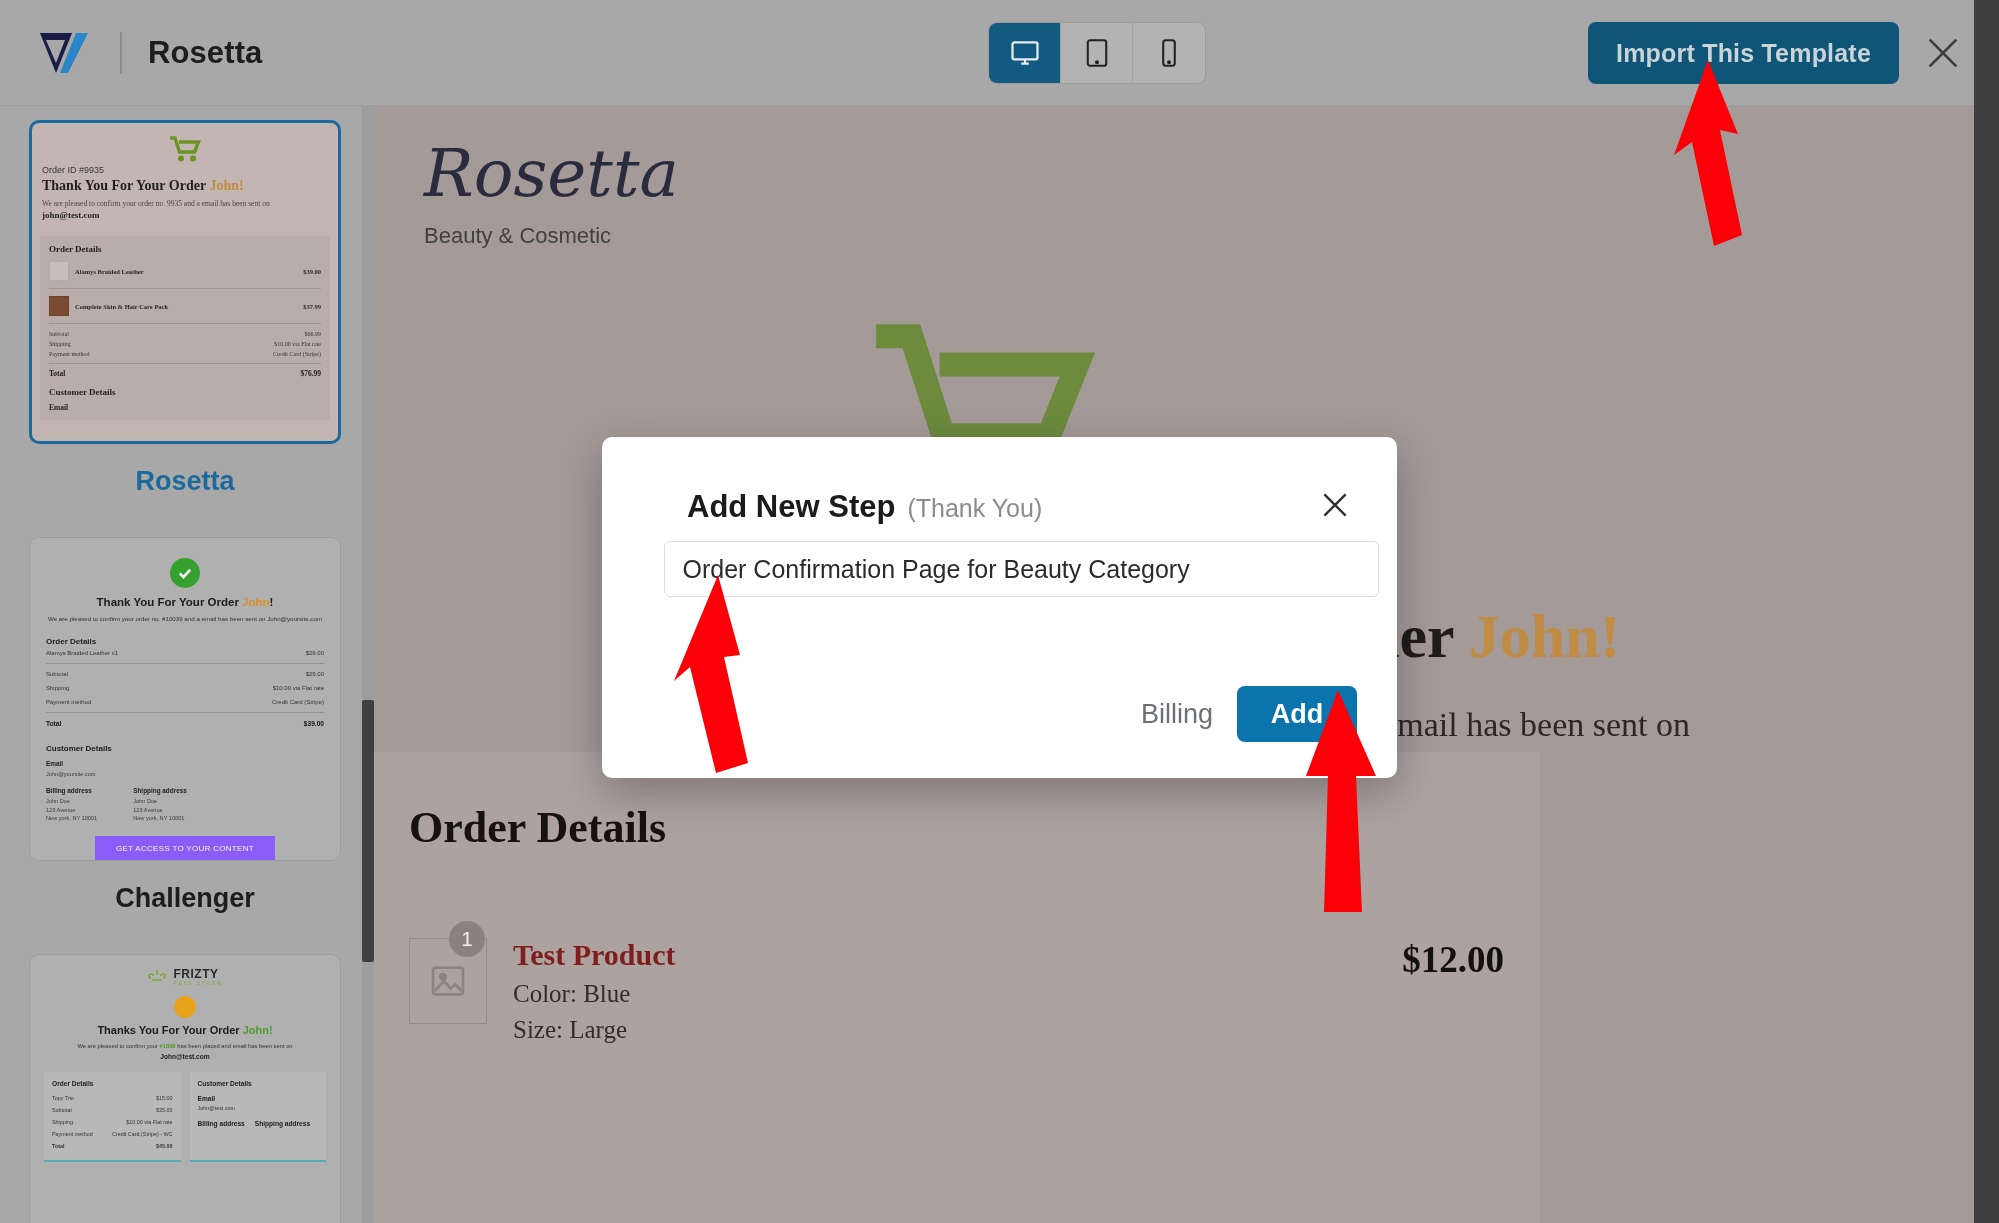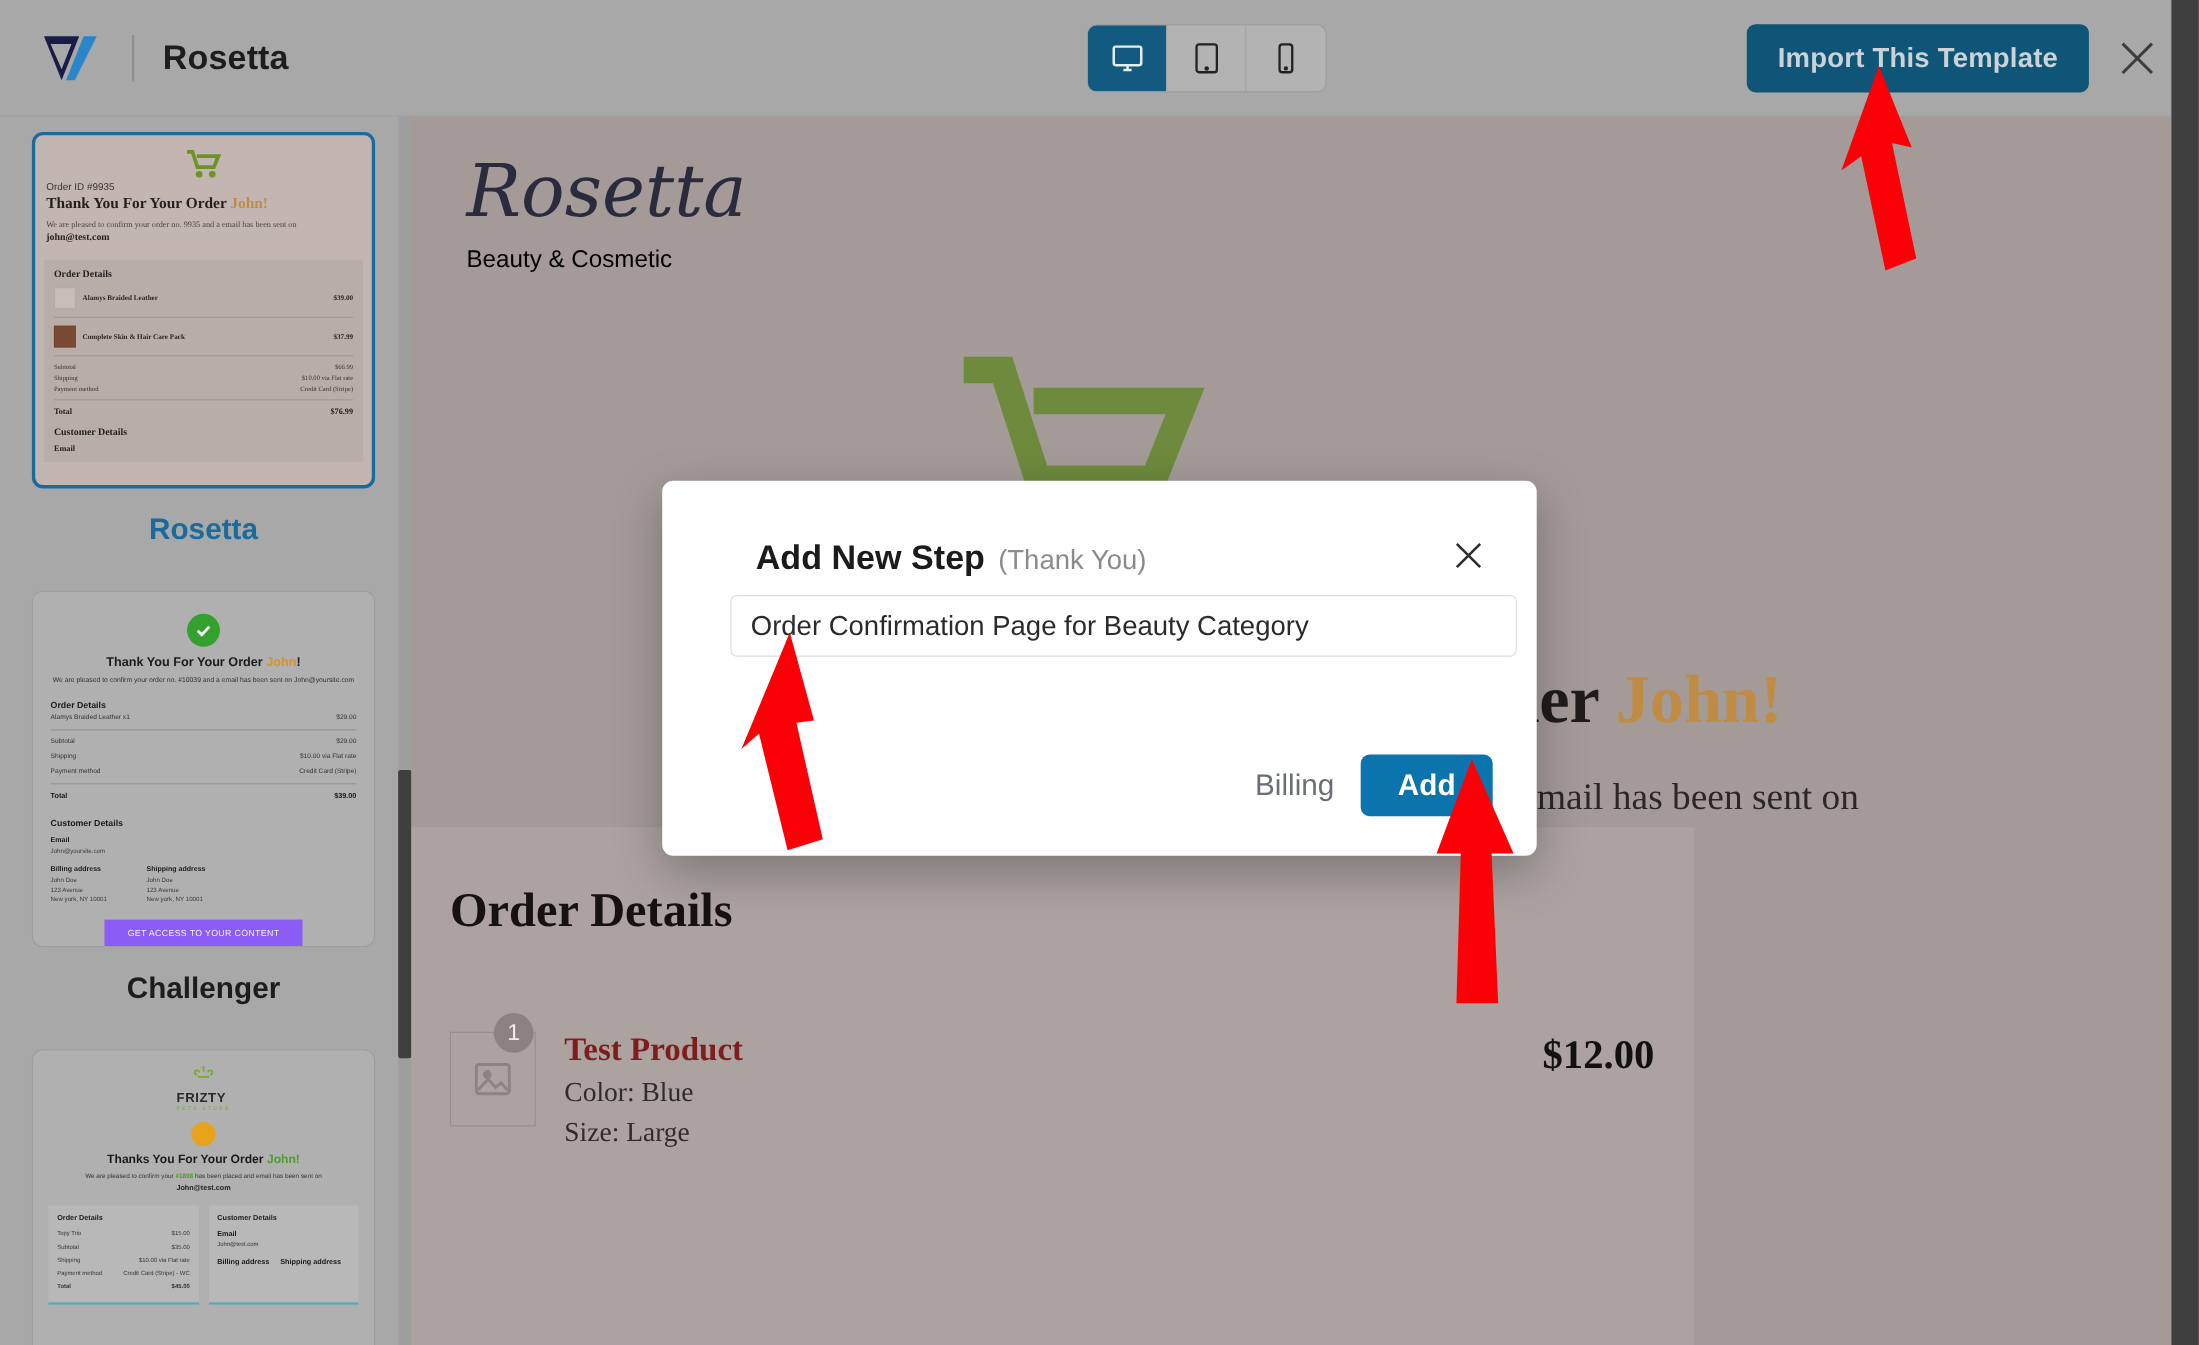--- a/index.html
+++ b/index.html
@@ -154,7 +154,7 @@
     font-family: "DejaVu Serif", serif; font-style: italic;
     font-size: 66px; color: #2b2b3e; line-height: 1;
   }
-  #preview-brand-tagline { font-size: 22px; color: #000000; margin-top: 16px; }
+  #preview-brand-tagline { font-size: 22px; color: #404040; margin-top: 16px; }
   #preview-cart-icon { position:absolute; left: 488px; top: 208px; }
   #preview-thanks {
     position: absolute; top: 495px; left: 0; width: 1600px; text-align: center;

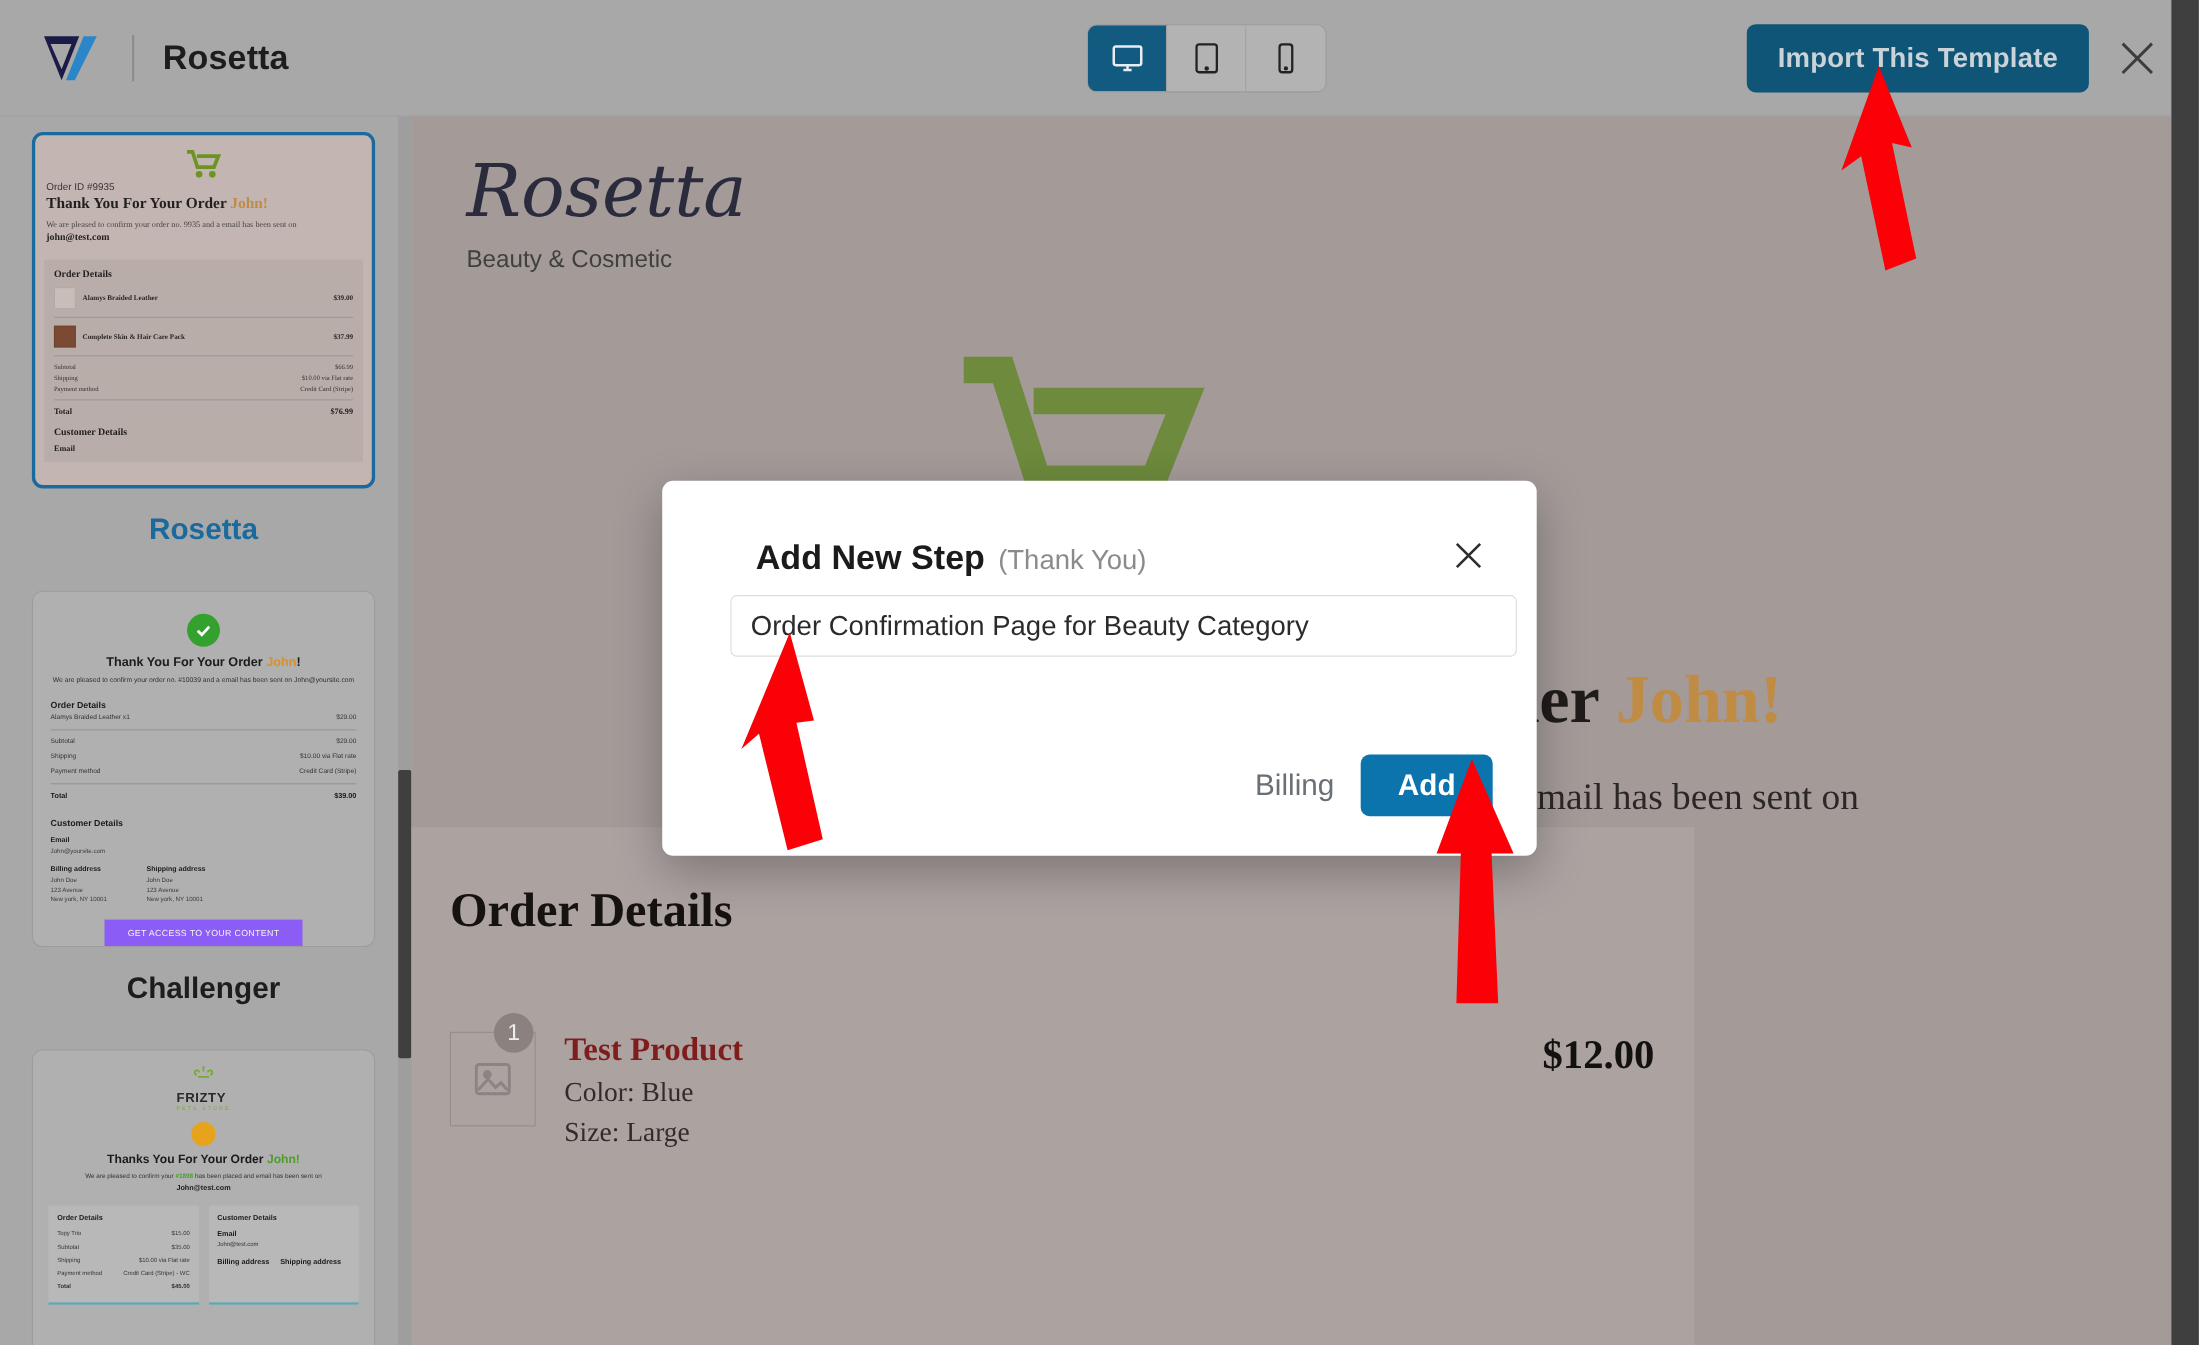--- a/index.html
+++ b/index.html
@@ -119,7 +119,7 @@
   
   .mini3 { position:absolute; inset:0; padding: 12px 14px; background:#b0b0b0;
            font-family:"Liberation Sans",sans-serif; }
-  .mini3-logo { display:flex; align-items:center; justify-content:center; gap:6px;flex-direction:column; }
+  .mini3-logo { display:flex; align-items:center; justify-content:center; gap:6px; }
   .mini3-brand { font-size: 12px; font-weight: 800; color:#2a2a2a; letter-spacing:.5px; }
   .mini3-tag { font-size: 4.6px; color:#7aa836; letter-spacing: 2px; text-align:center; }
   .mini3-smile { width:22px; height:22px; border-radius:50%; background:#e8a31d;

